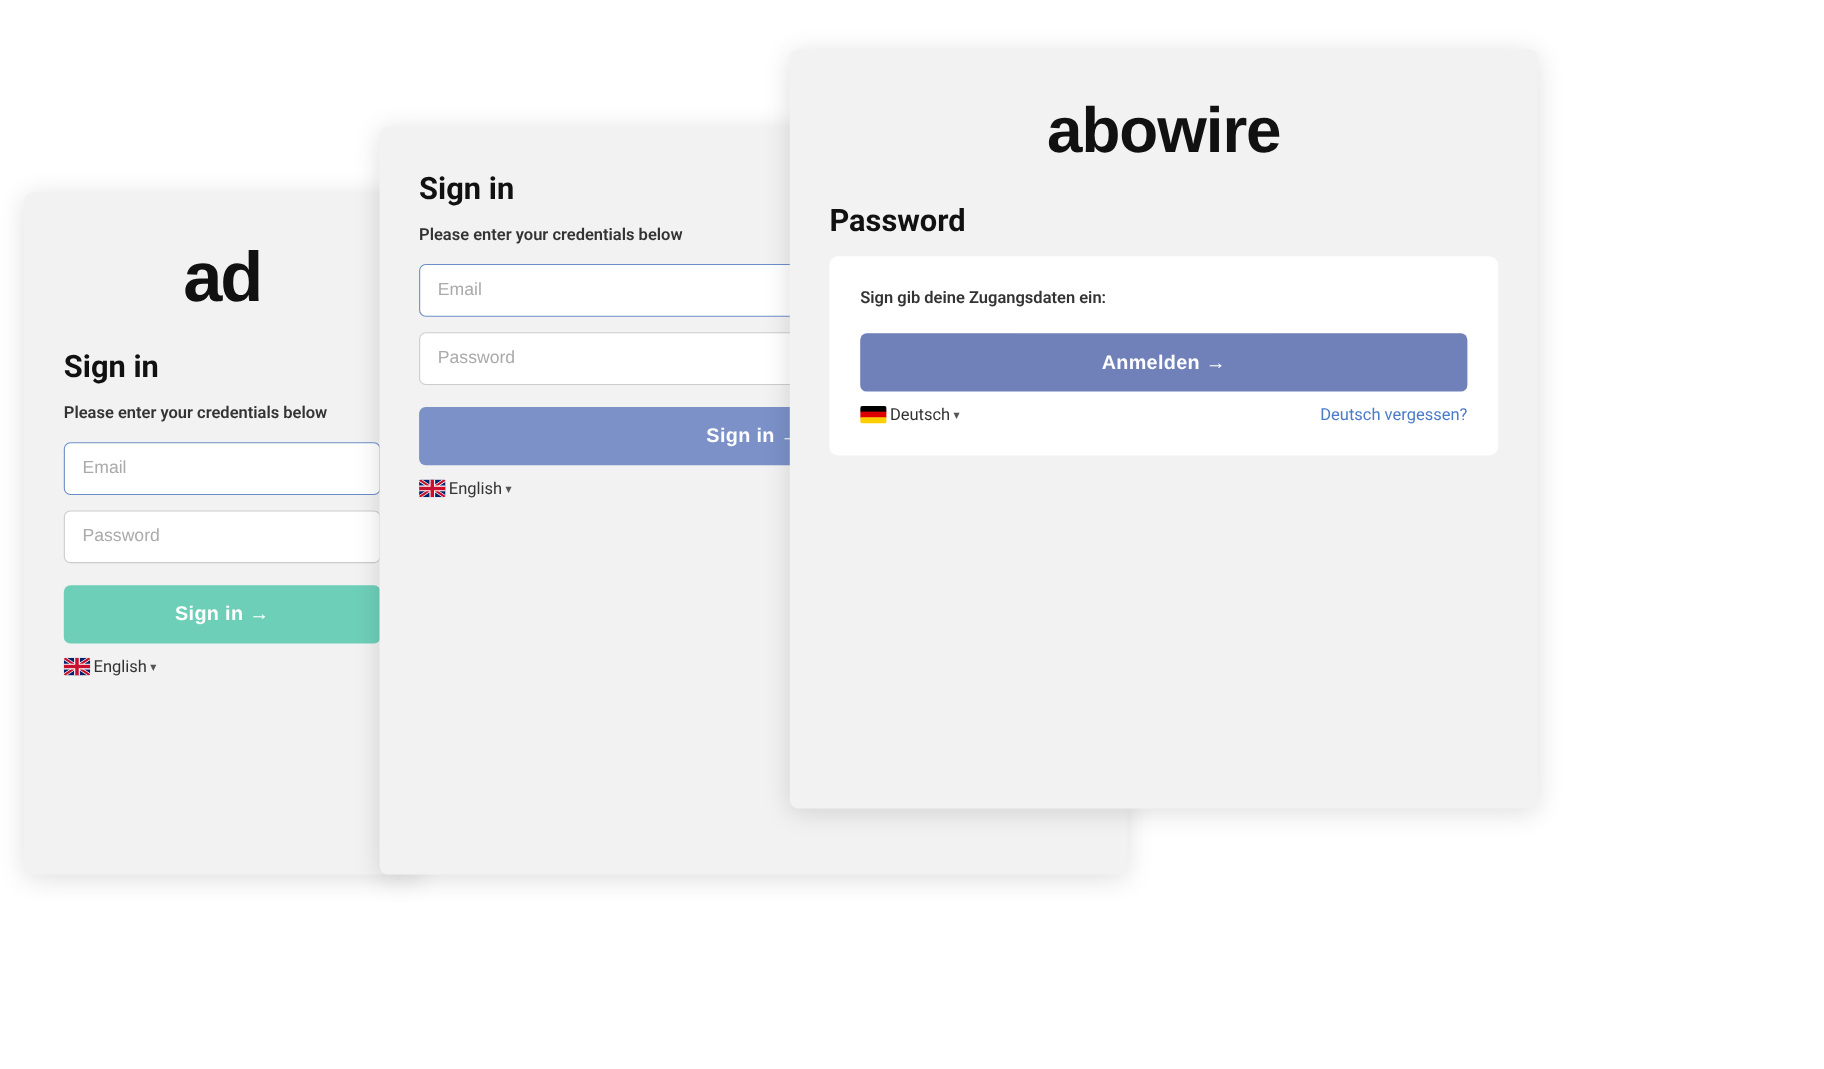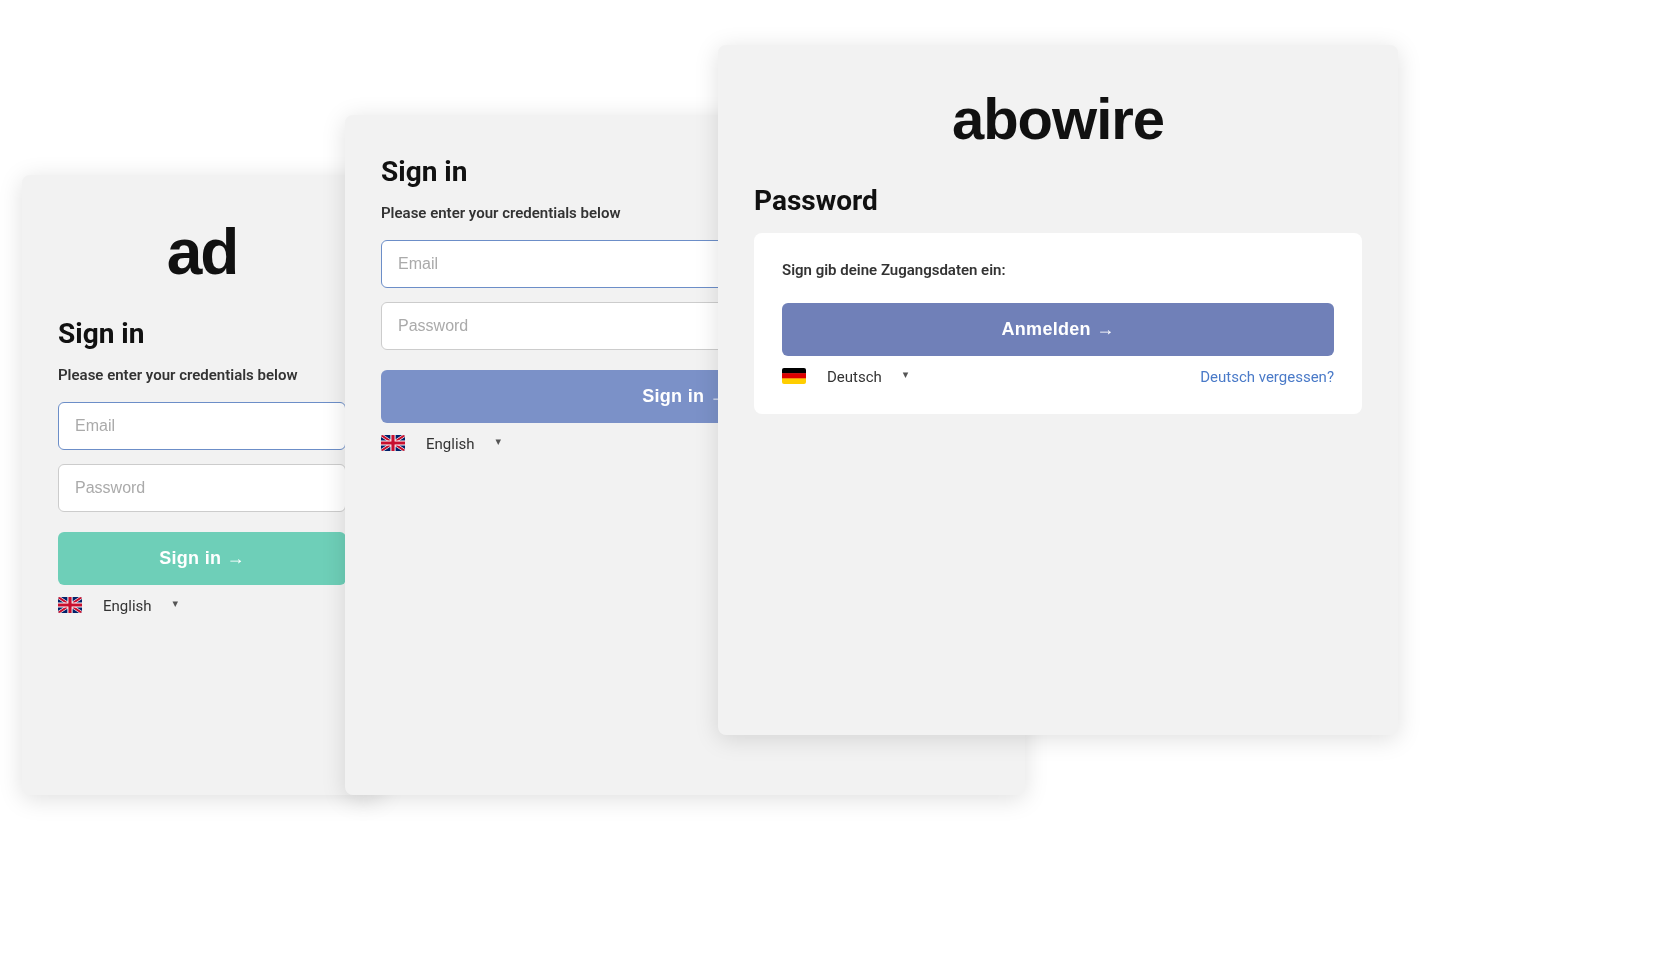--- a/index.html
+++ b/index.html
@@ -159,7 +159,8 @@
     
     .lang-selector {
       display: flex;
-      gap: 21px;
+      align-items: center;
+      gap: 3px;
       font-size: 15px;
       color: #333;
       cursor: pointer;

